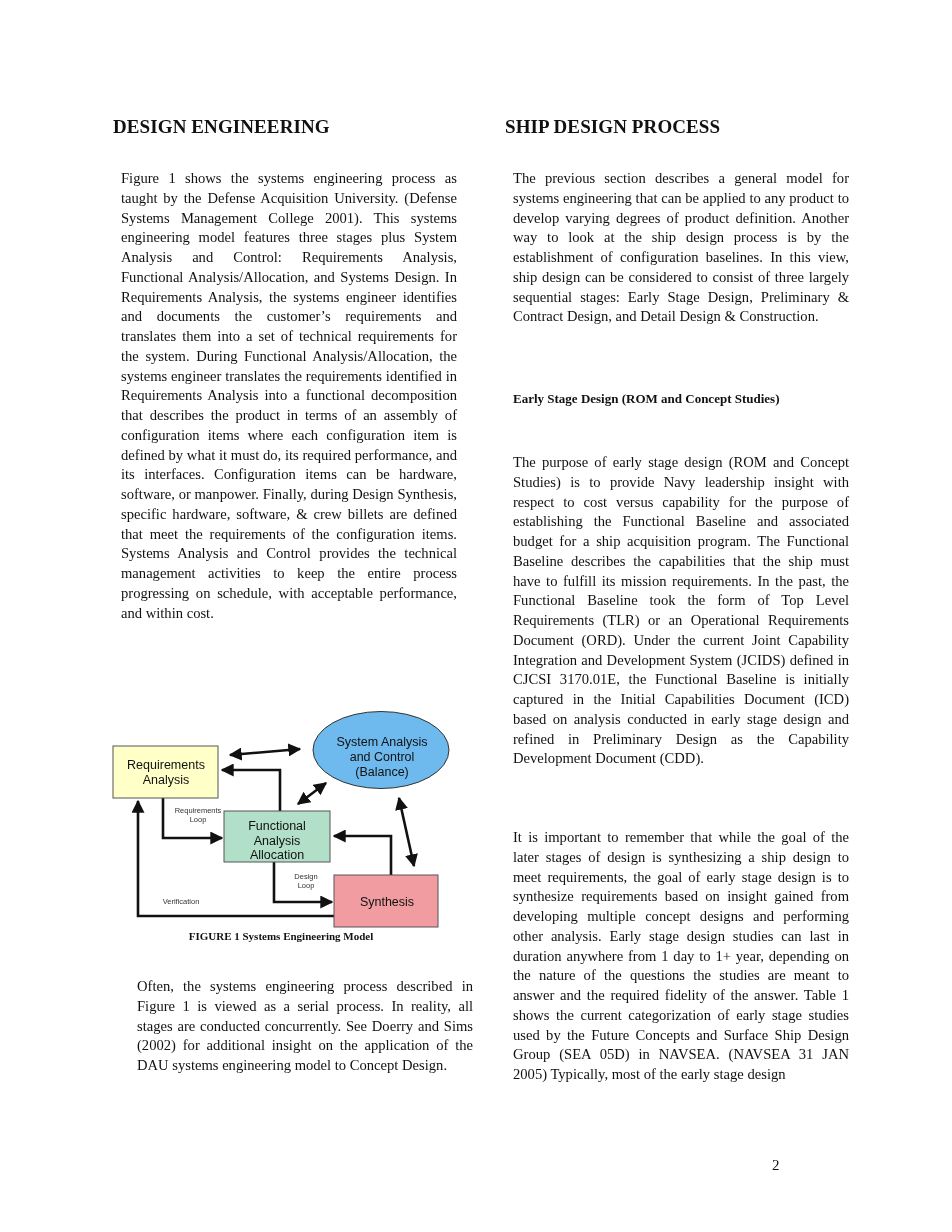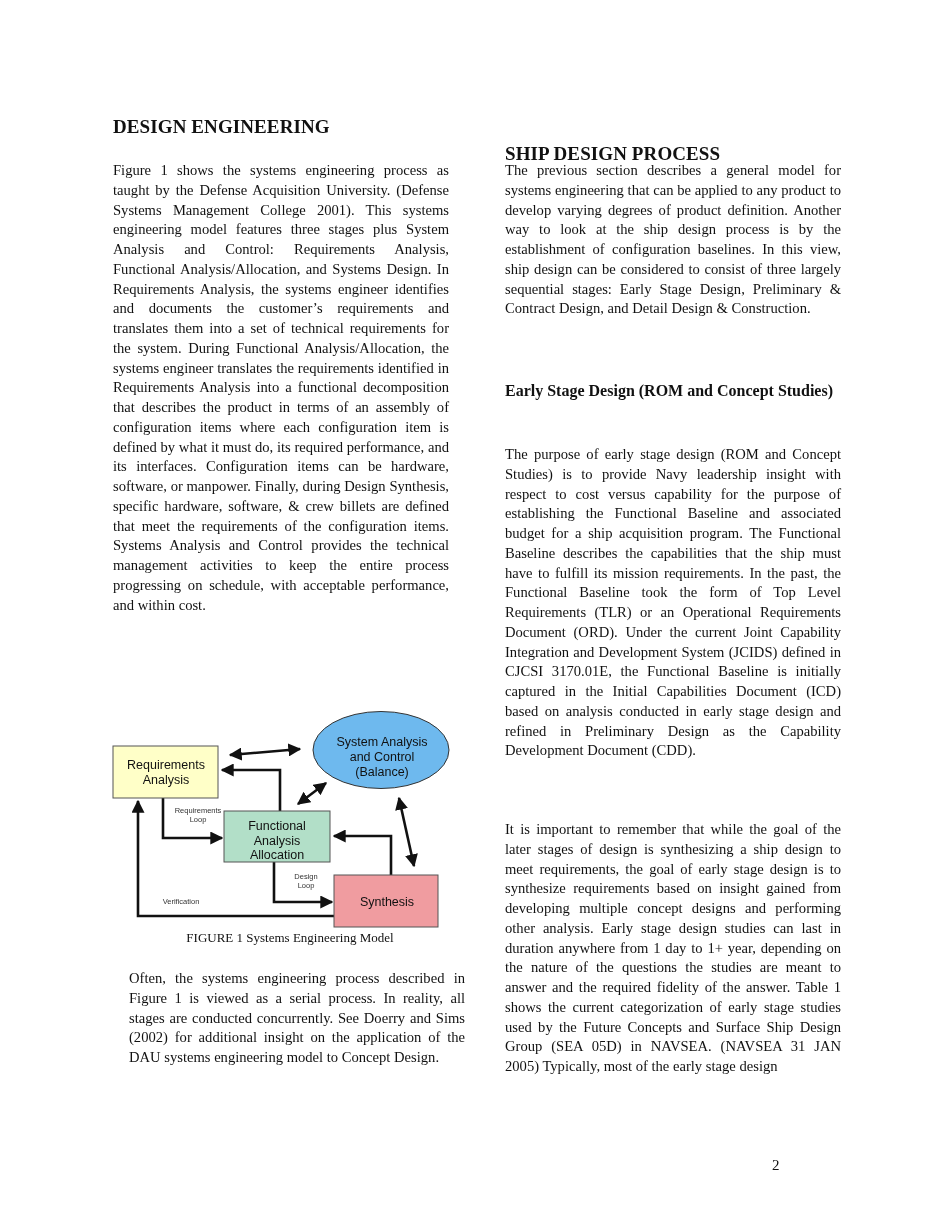--- a/index.html
+++ b/index.html
@@ -89,7 +89,7 @@
 
 <p class="body" style="left:129px; top:969px;">Often, the systems engineering process described in Figure 1 is viewed as a serial process.  In reality, all stages are conducted concurrently.  See Doerry and Sims (2002) for additional insight on the application of the DAU systems engineering model to Concept Design.</p>
 
-<h1 style="left:505px; top:116px;margin-top:27px;">SHIP DESIGN PROCESS</h1>
+<h1 style="left:505px; top:116px;">SHIP DESIGN PROCESS</h1>
 
 <p class="body" style="left:505px; top:161px;">The previous section describes a general model for systems engineering that can be applied to any product to develop varying degrees of product definition.  Another way to look at the ship design process is by the establishment of configuration baselines.  In this view, ship design can be considered to consist of three largely sequential stages:  Early Stage Design, Preliminary &amp; Contract Design, and Detail Design &amp; Construction.</p>
 

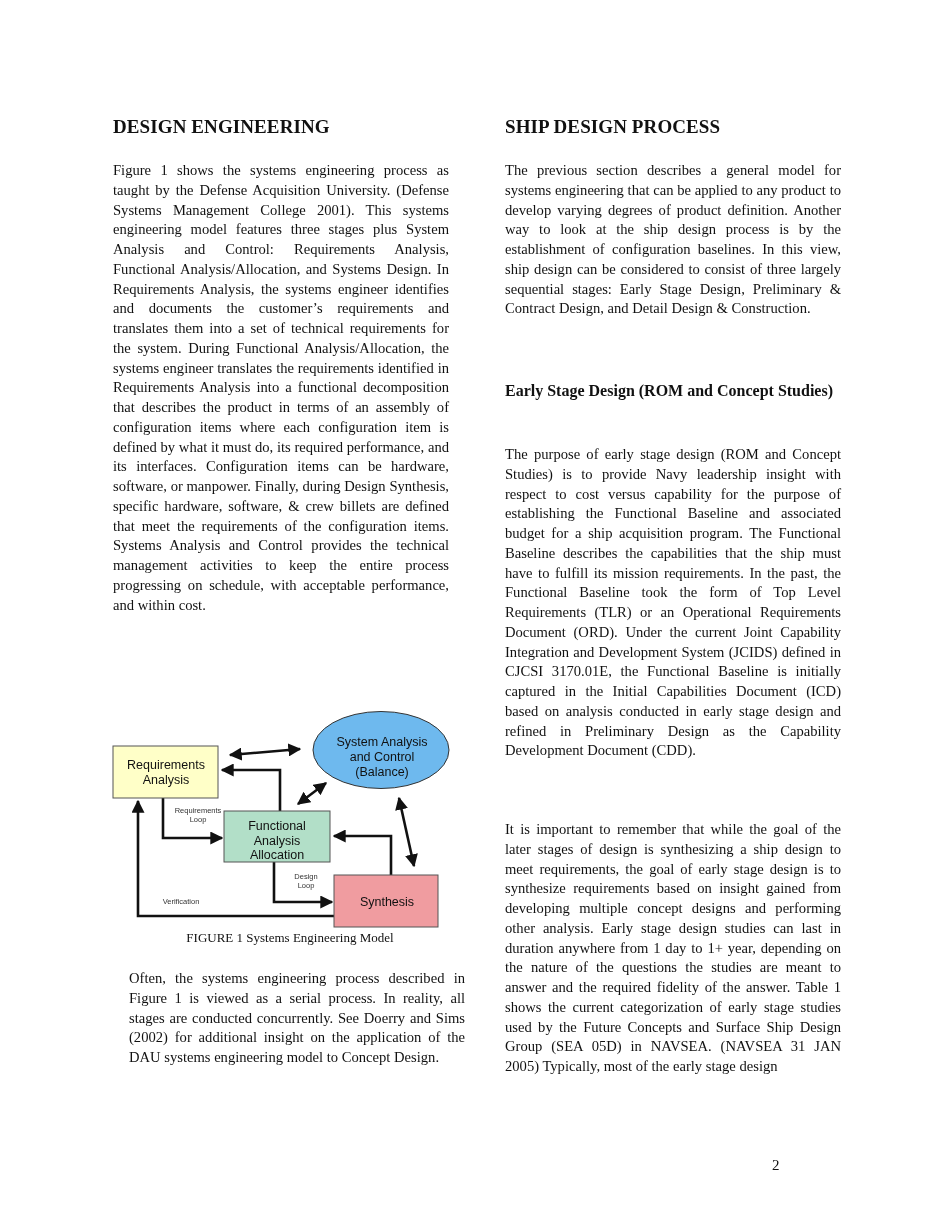--- a/index.html
+++ b/index.html
@@ -7,7 +7,7 @@
          font-family: "Liberation Serif", "DejaVu Serif", serif; color: #111; }
   h1 { position: absolute; margin: 0; font-size: 19px; font-weight: bold; letter-spacing: 0.1px; white-space: nowrap; }
   h2 { position: absolute; margin: 0; font-size: 16px; font-weight: bold; line-height: 21px; }
-  p.body { position: absolute; margin: 0; font-size: 14.6px; line-height: 19.75px;
+  p.body { position: absolute; margin: 8px; font-size: 14.6px; line-height: 19.75px;
            text-align: justify; width: 336px; }
   .fig { position: absolute; left: 0; top: 0; width: 952px; height: 1232px; pointer-events: none; }
   .fig svg { position: absolute; left: 0; top: 0; }

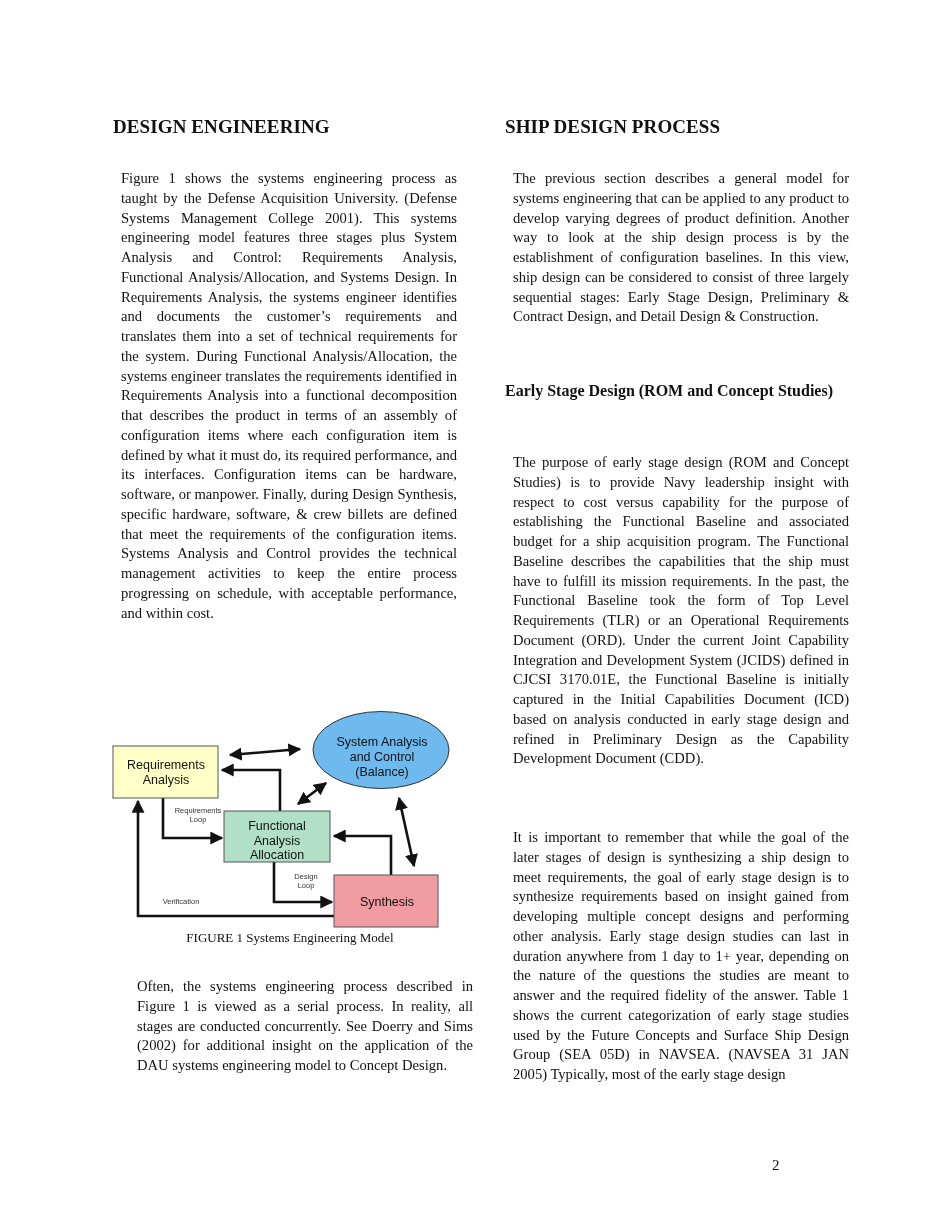--- a/index.html
+++ b/index.html
@@ -6,7 +6,7 @@
   body { width: 952px; height: 1232px; position: relative; overflow: hidden;
          font-family: "Liberation Serif", "DejaVu Serif", serif; color: #111; }
   h1 { position: absolute; margin: 0; font-size: 19px; font-weight: bold; letter-spacing: 0.1px; white-space: nowrap; }
-  h2 { position: absolute; margin: 0; font-size: 16px; font-weight: bold; line-height: 21px; }
+  h2 { position: absolute; margin: 8px; font-size: 13px; font-weight: bold; line-height: 21px; }
   p.body { position: absolute; margin: 8px; font-size: 14.6px; line-height: 19.75px;
            text-align: justify; width: 336px; }
   .fig { position: absolute; left: 0; top: 0; width: 952px; height: 1232px; pointer-events: none; }

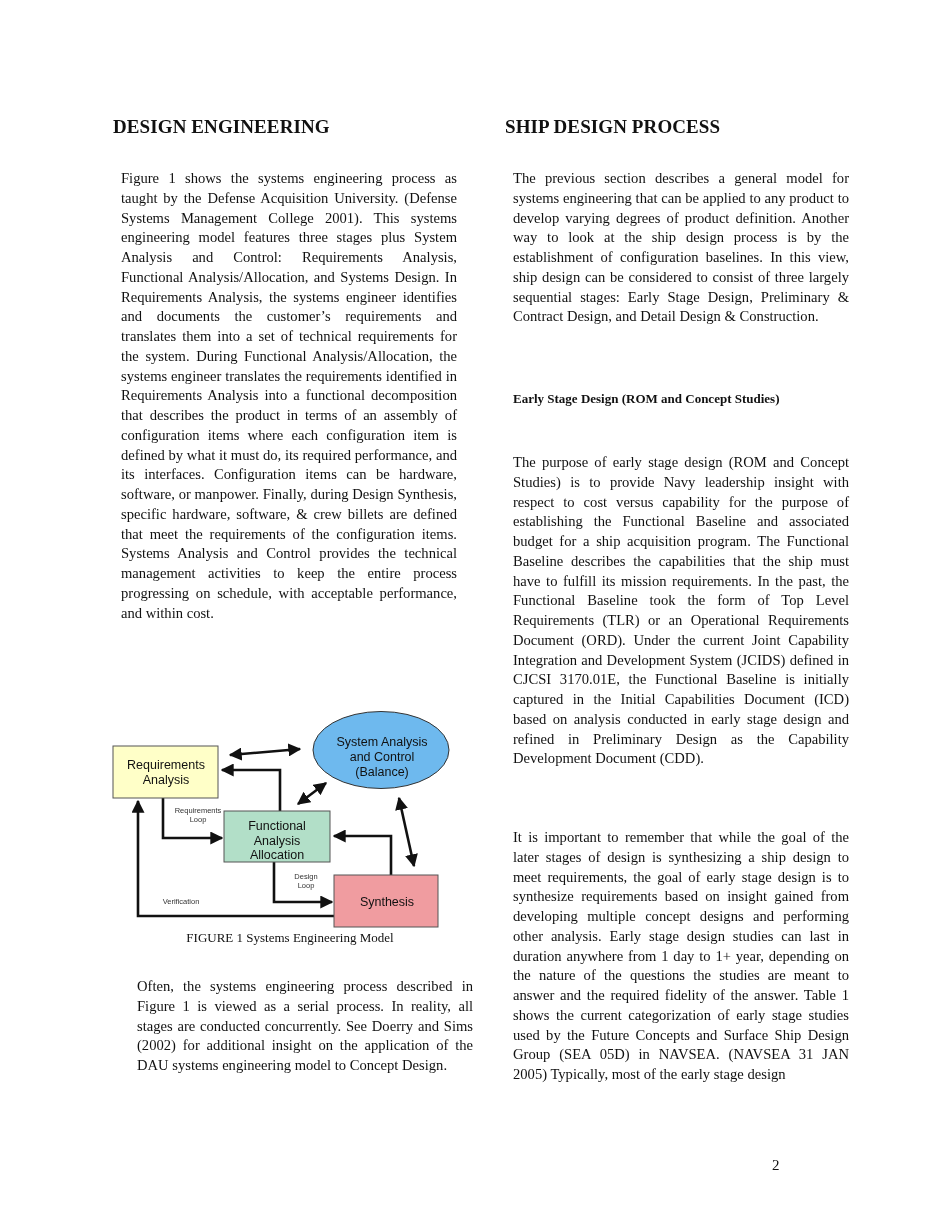--- a/index.html
+++ b/index.html
@@ -11,8 +11,8 @@
            text-align: justify; width: 336px; }
   .fig { position: absolute; left: 0; top: 0; width: 952px; height: 1232px; pointer-events: none; }
   .fig svg { position: absolute; left: 0; top: 0; }
-  .caption { position: absolute; left: 122px; width: 336px; top: 930px; text-align: center;
-             font-size: 13px; font-weight: normal; }
+  .caption { position: absolute; left: 113px; width: 336px; top: 930px; text-align: center;
+             font-size: 11px; font-weight: bold; }
   .pagenum { position: absolute; left: 772px; top: 1157px; font-size: 15px; }
   .box-label { font-family: "Liberation Sans", "DejaVu Sans", sans-serif; }
 </style>

